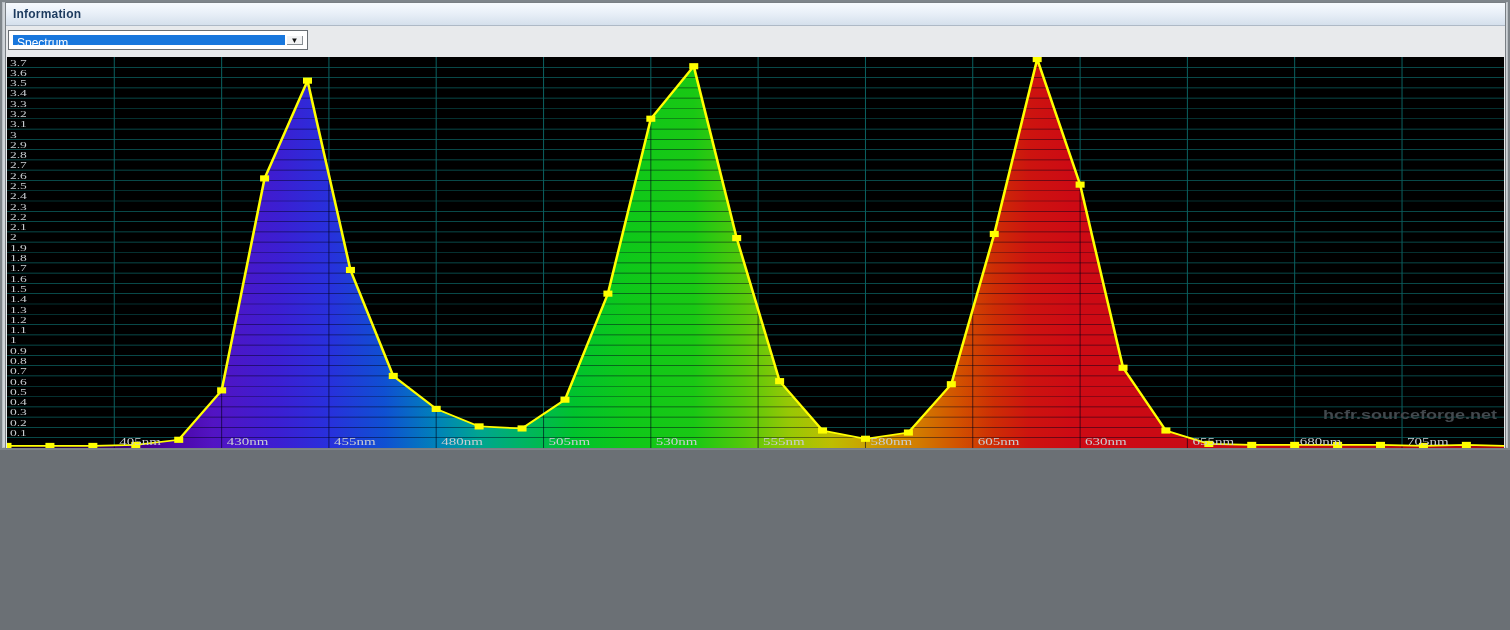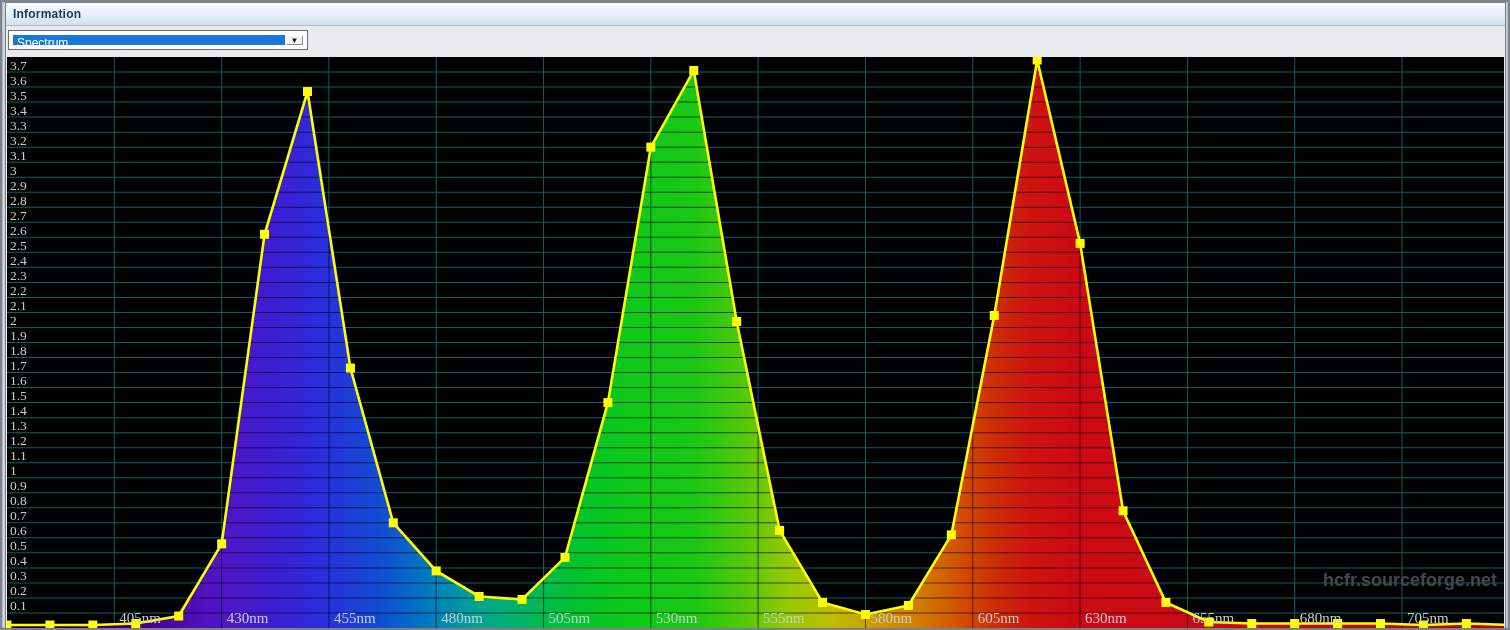--- a/index.html
+++ b/index.html
@@ -4,7 +4,7 @@
 <style>
   html,body{margin:0;padding:0;background:#6b7075;font-family:"Liberation Sans",sans-serif;}
   .window{
-    position:relative;width:1510px;height:630px;box-sizing:border-box;
+    position:relative;width:1510px;height:450px;box-sizing:border-box;
     background:#cfd4d8;
     box-shadow:inset 0 0 0 2px #7e858a, inset 0 0 0 3px #b9bfc4;
     overflow:hidden;

